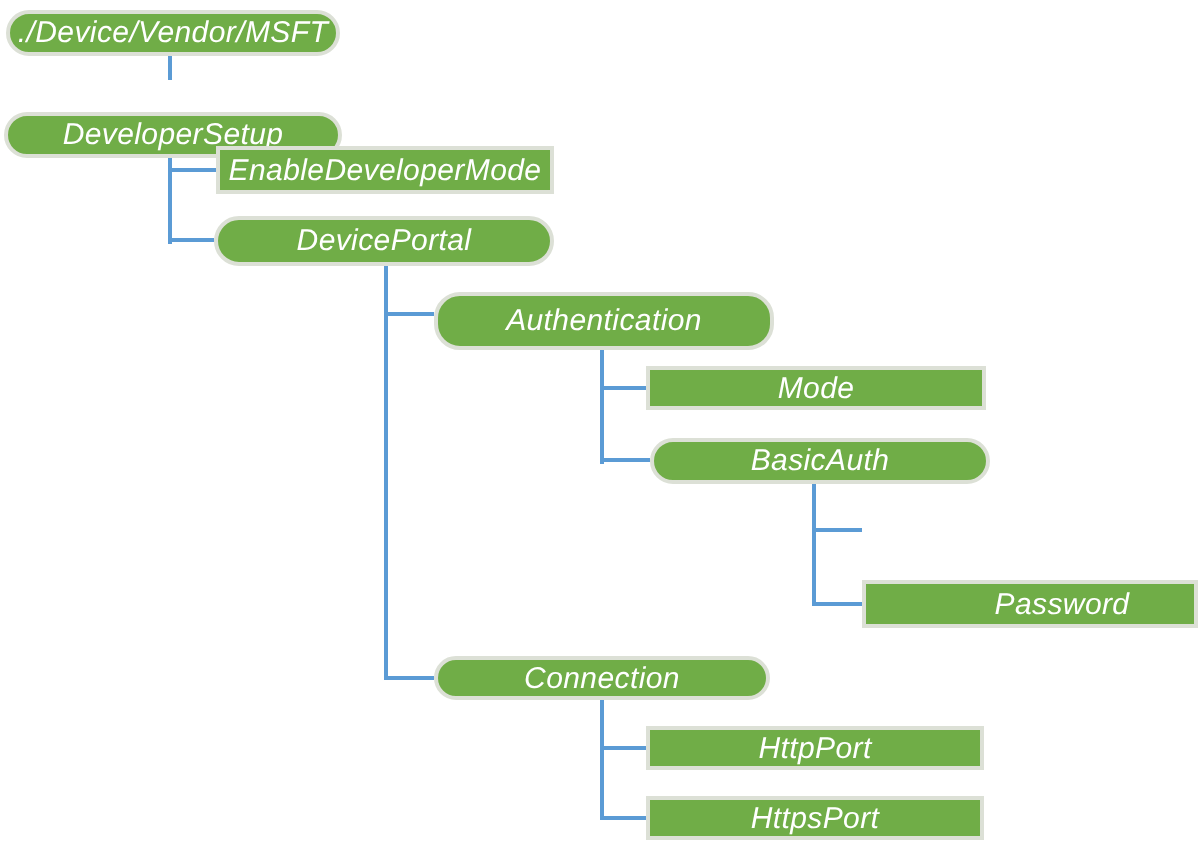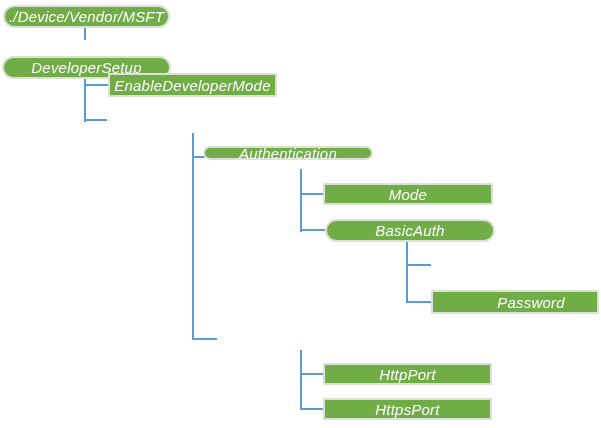--- a/index.html
+++ b/index.html
@@ -57,6 +57,7 @@
   <div class="node pill" style="left:3px;   top:5px;   width:167px; height:23px;">./Device/Vendor/MSFT</div>
   <div class="node pill" style="left:2px;   top:40px;  width:169px; height:23px;margin-top:16px;">DeveloperSetup</div>
   <div class="node rect" style="left:108px; top:73px;  width:169px; height:24px;">EnableDeveloperMode</div>
+  <div class="node pill" style="left:107px; top:108px; width:170px; height:25px;">DevicePortal</div>
   <div class="node pill" style="left:203px; top:146px; width:170px; height:14px;">Authentication</div>
   <div class="node pill" style="left:325px; top:219px; width:170px; height:23px;">BasicAuth</div>
   <div class="node rect" style="left:323px; top:183px; width:170px; height:22px;">Mode</div>

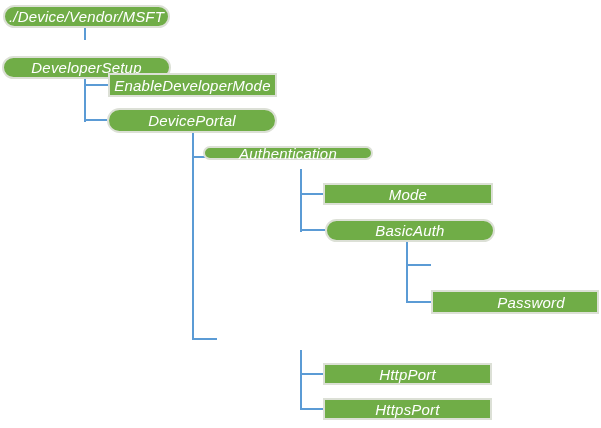--- a/index.html
+++ b/index.html
@@ -58,7 +58,7 @@
   <div class="node pill" style="left:2px;   top:40px;  width:169px; height:23px;margin-top:16px;">DeveloperSetup</div>
   <div class="node rect" style="left:108px; top:73px;  width:169px; height:24px;">EnableDeveloperMode</div>
   <div class="node pill" style="left:107px; top:108px; width:170px; height:25px;">DevicePortal</div>
-  <div class="node pill" style="left:203px; top:146px; width:170px; height:14px;">Authentication</div>
+  <div class="node pill" style="left:217px; top:146px; width:170px; height:29px;">Authentication</div>
   <div class="node pill" style="left:325px; top:219px; width:170px; height:23px;">BasicAuth</div>
   <div class="node rect" style="left:323px; top:183px; width:170px; height:22px;">Mode</div>
   <div class="node rect" style="left:431px; top:290px; width:168px; height:24px;padding-left:32px;">Password</div>

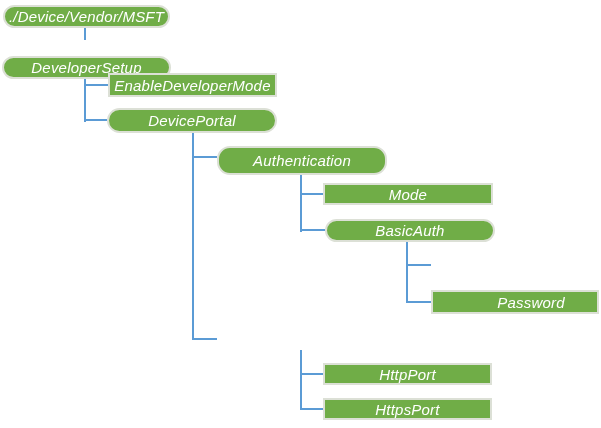--- a/index.html
+++ b/index.html
@@ -62,6 +62,7 @@
   <div class="node pill" style="left:325px; top:219px; width:170px; height:23px;">BasicAuth</div>
   <div class="node rect" style="left:323px; top:183px; width:170px; height:22px;">Mode</div>
   <div class="node rect" style="left:431px; top:290px; width:168px; height:24px;padding-left:32px;">Password</div>
+  <div class="node pill" style="left:217px; top:328px; width:168px; height:22px;">Connection</div>
   <div class="node rect" style="left:323px; top:363px; width:169px; height:22px;">HttpPort</div>
   <div class="node rect" style="left:323px; top:398px; width:169px; height:22px;">HttpsPort</div>
 

